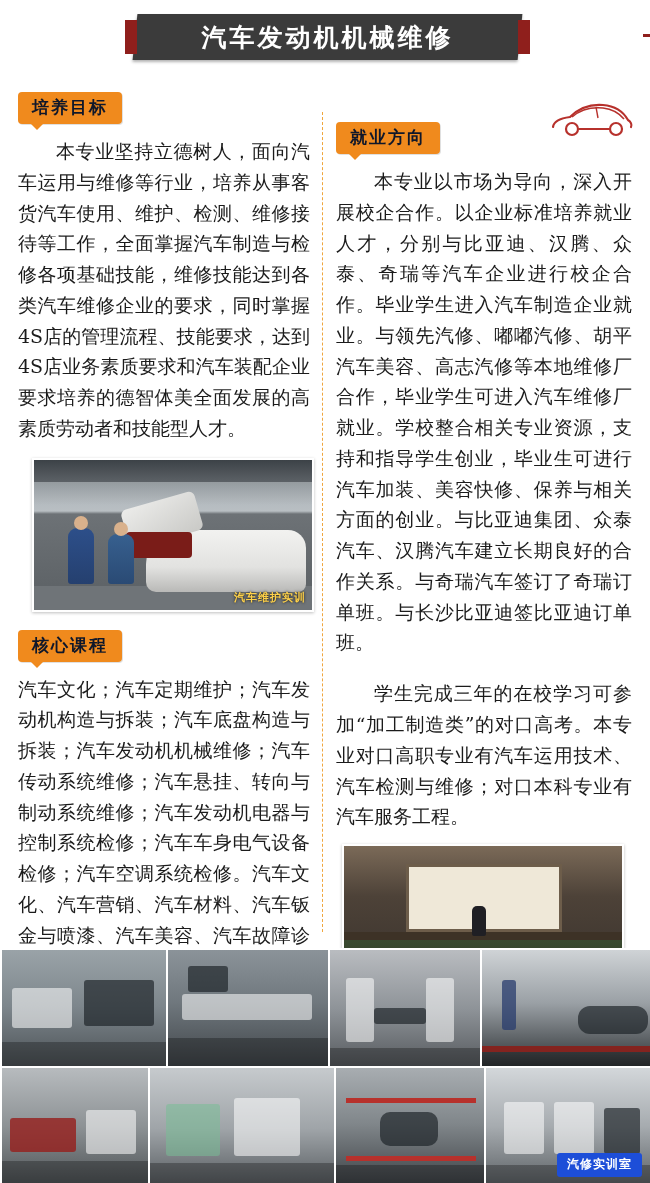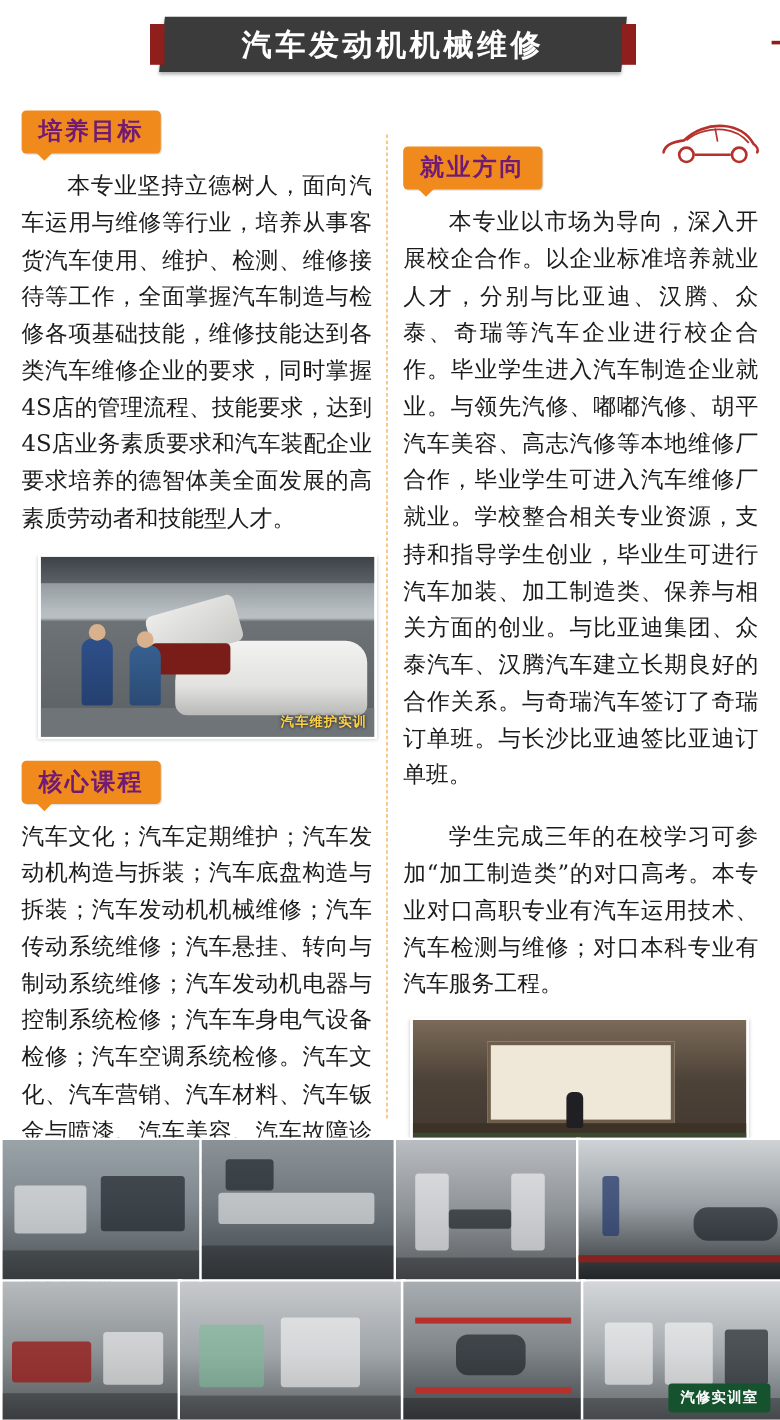--- a/index.html
+++ b/index.html
@@ -74,8 +74,8 @@
   .tag {
     display: inline-block;
     background: #f08a1d;
-    color: #701a75;
-    font-size: 20px;
+    color: #0f172a;
+    font-size: 17px;
     font-weight: bold;
     letter-spacing: 2px;
     padding: 4px 14px 5px 14px;

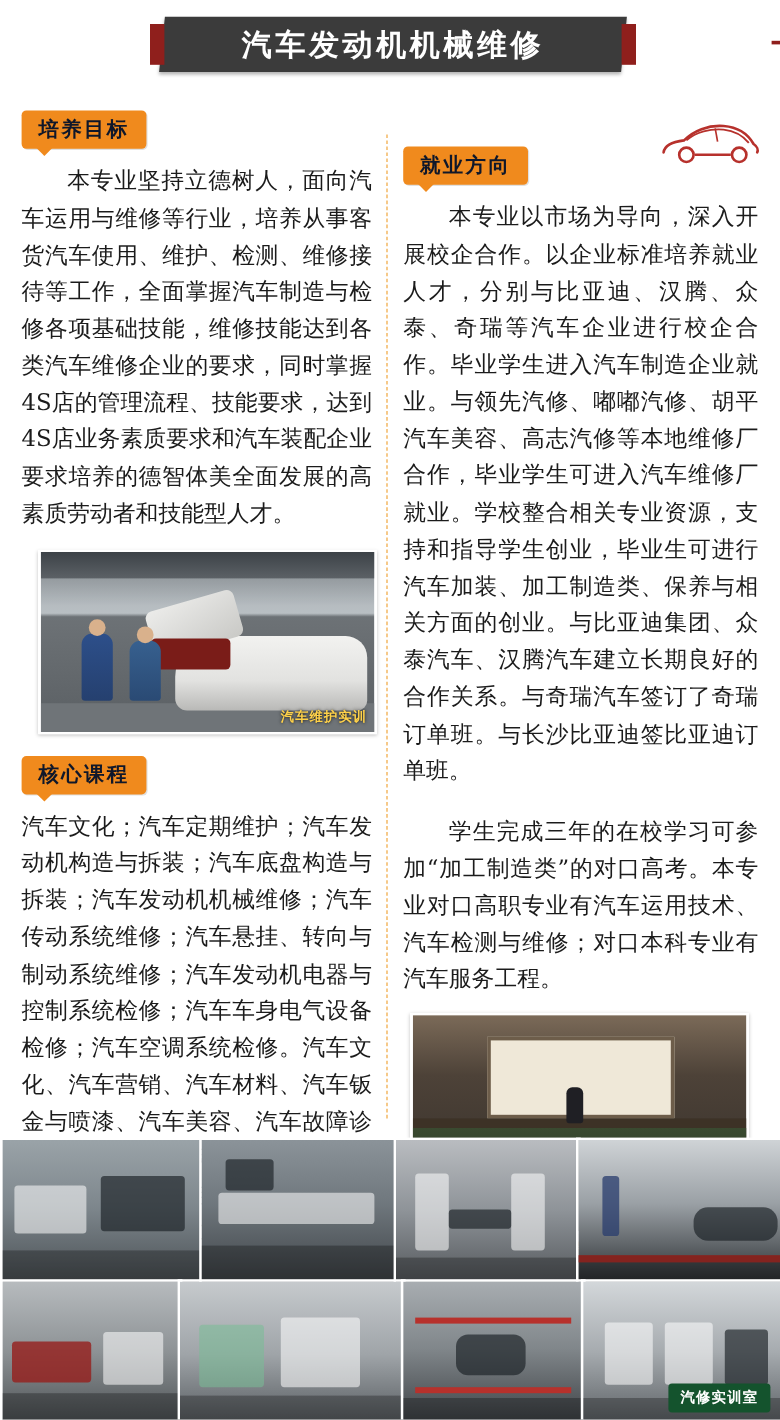--- a/index.html
+++ b/index.html
@@ -394,7 +394,7 @@
       <div class="tagwrap">
         <span class="tag">就业方向</span>
       </div>
-      <p class="para">本专业以市场为导向，深入开展校企合作。以企业标准培养就业人才，分别与比亚迪、汉腾、众泰、奇瑞等汽车企业进行校企合作。毕业学生进入汽车制造企业就业。与领先汽修、嘟嘟汽修、胡平汽车美容、高志汽修等本地维修厂合作，毕业学生可进入汽车维修厂就业。学校整合相关专业资源，支持和指导学生创业，毕业生可进行汽车加装、加工制造类、保养与相关方面的创业。与比亚迪集团、众泰汽车、汉腾汽车建立长期良好的合作关系。与奇瑞汽车签订了奇瑞订单班。与长沙比亚迪签比亚迪订单班。</p>
+      <p class="para">本专业以市场为导向，深入开展校企合作。以企业标准培养就业人才，分别与比亚迪、汉腾、众泰、奇瑞等汽车企业进行校企合作。毕业学生进入汽车制造企业就业。与领先汽修、嘟嘟汽修、胡平汽车美容、高志汽修等本地维修厂合作，毕业学生可进入汽车维修厂就业。学校整合相关专业资源，支持和指导学生创业，毕业生可进行汽车加装、美容快修、保养与相关方面的创业。与比亚迪集团、众泰汽车、汉腾汽车建立长期良好的合作关系。与奇瑞汽车签订了奇瑞订单班。与长沙比亚迪签比亚迪订单班。</p>
     </div>
 
     <div class="block" style="margin-top:20px;">

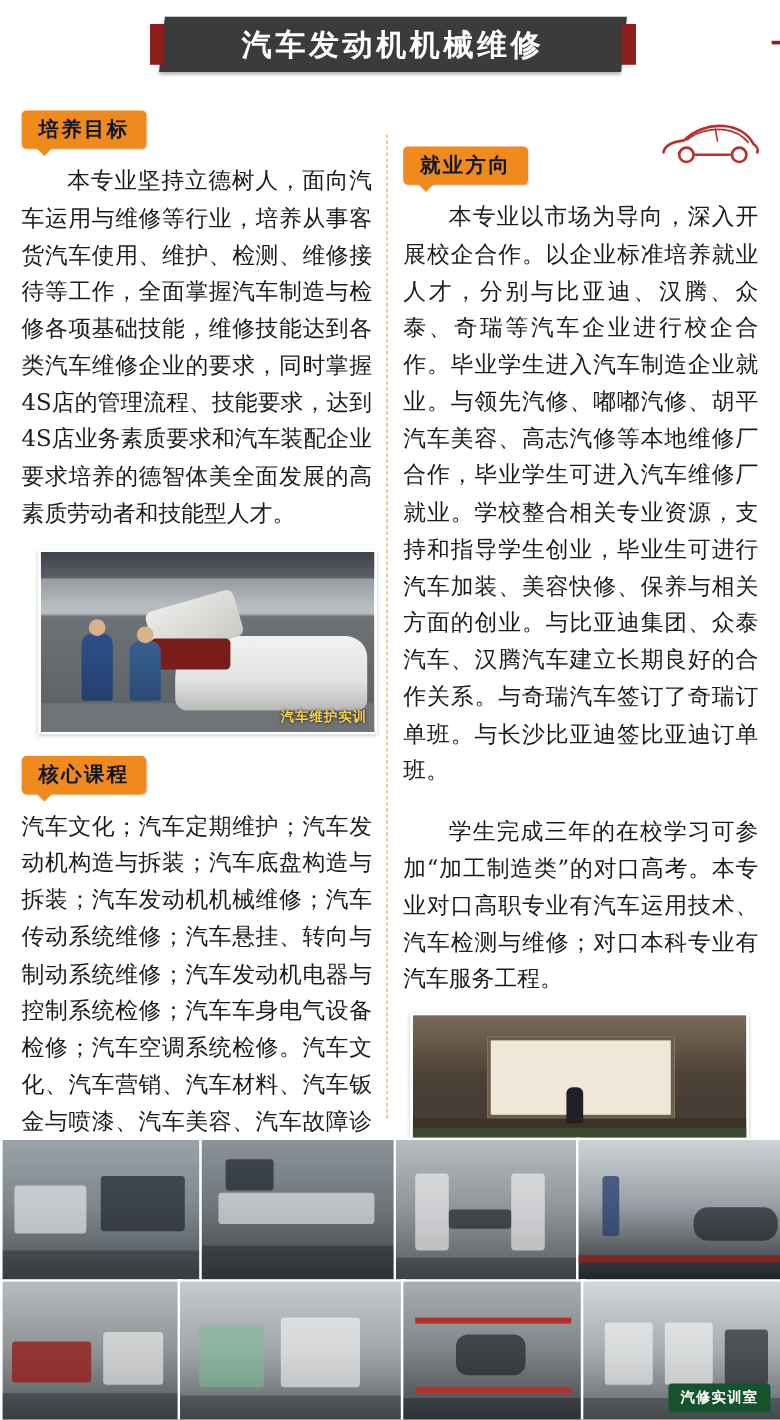--- a/index.html
+++ b/index.html
@@ -325,7 +325,7 @@
     position: absolute;
     right: 8px;
     bottom: 6px;
-    background: #14532d;
+    background: #1d4ed8;
     color: #ffffff;
     font-size: 12px;
     font-weight: bold;

